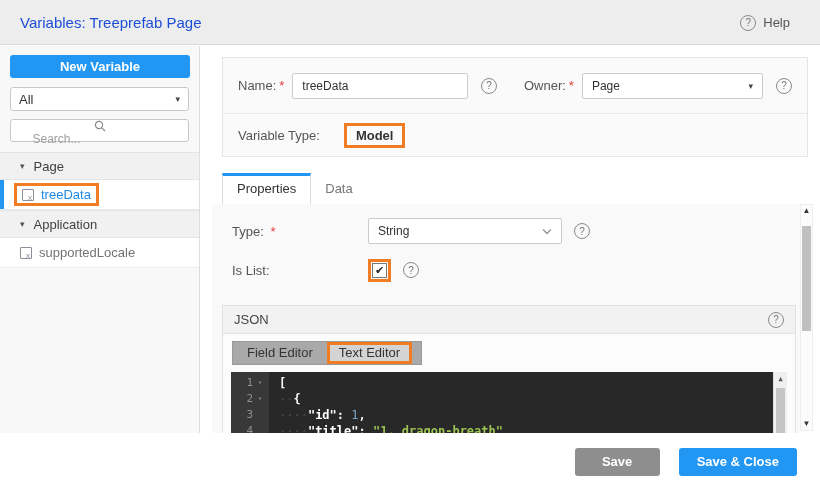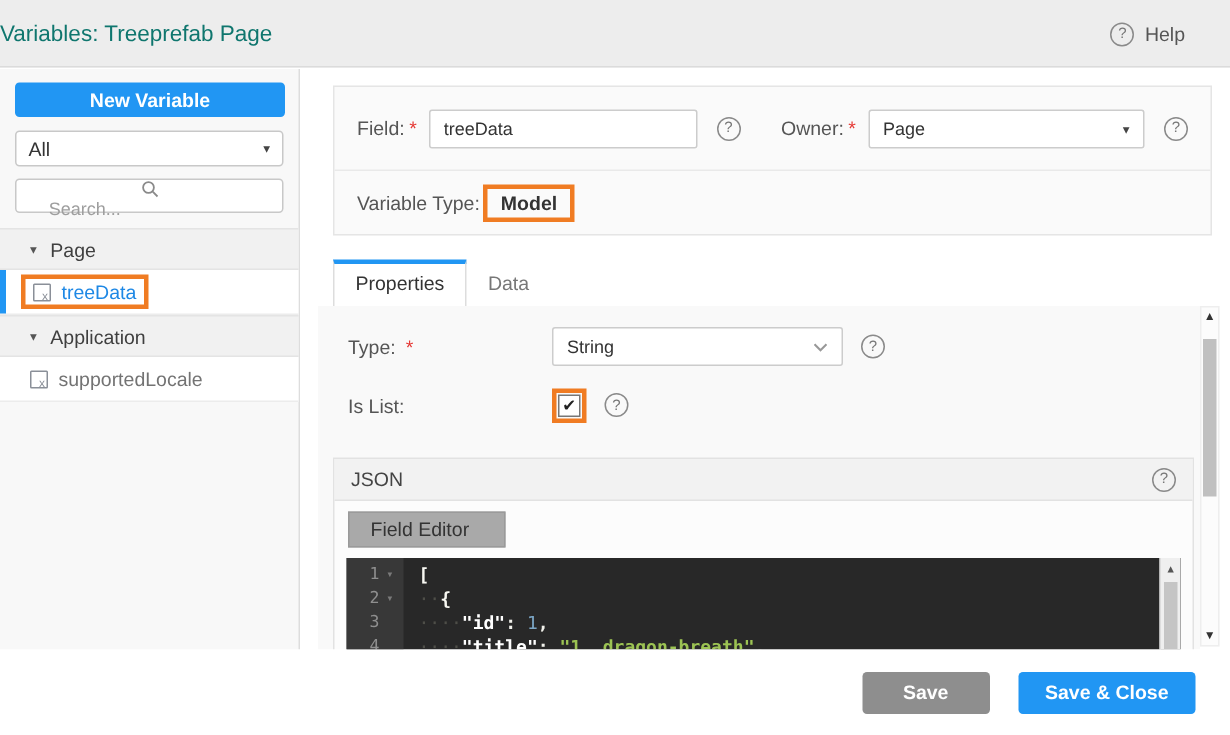--- a/index.html
+++ b/index.html
@@ -21,7 +21,7 @@
     background:#EDEDED;border-bottom:1px solid #DBDBDB;
     display:flex;align-items:center;
   }
-  .hdr-title{font-size:15px;color:#0f766e;}
+  .hdr-title{margin-left:20px;font-size:15px;color:#1d4ed8;}
   .hdr-help{
     position:absolute;right:30px;top:0;height:45px;
     display:flex;align-items:center;gap:7px;cursor:pointer;

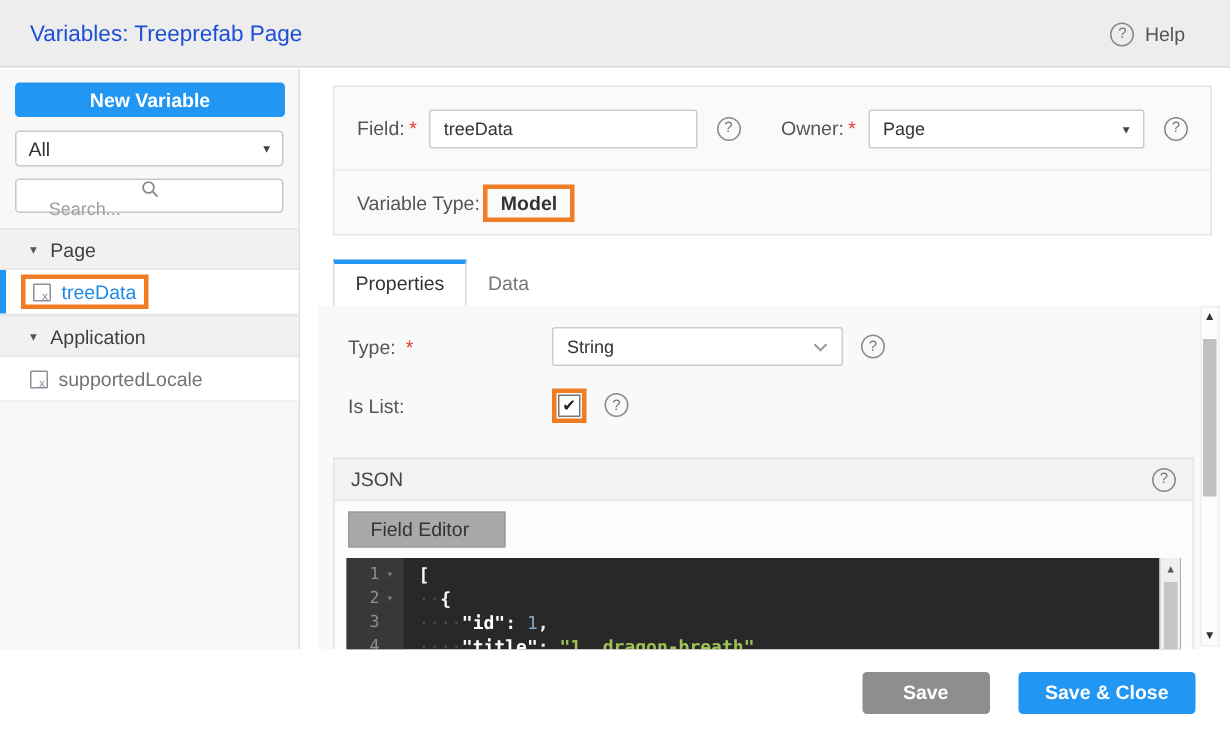--- a/index.html
+++ b/index.html
@@ -290,7 +290,7 @@
 
     <div class="form-card">
       <div class="card-row1">
-        <span class="f-label">Field:</span>
+        <span class="f-label">Name:</span>
         <span class="req">*</span>
         <input class="text-input" type="text" value="treeData" style="">
         <span class="qicon gap-q">?</span>

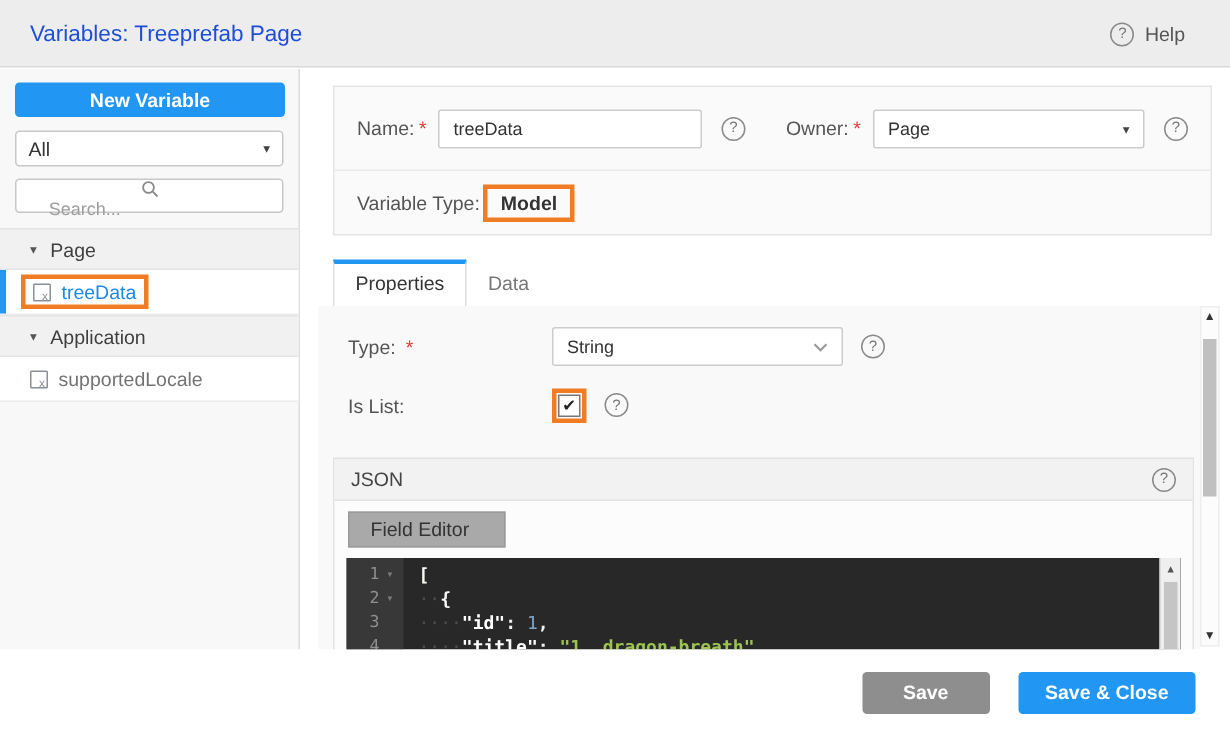--- a/index.html
+++ b/index.html
@@ -120,7 +120,7 @@
   .gap-q{margin-left:13px;}
   .owner-gap{margin-left:27px;}
   .model-badge{
-    margin-left:2px;border:3px solid var(--orange);
+    margin-left:24px;border:3px solid var(--orange);
     padding:2px 9px;font-size:13px;font-weight:bold;color:#333;background:transparent;
   }
 

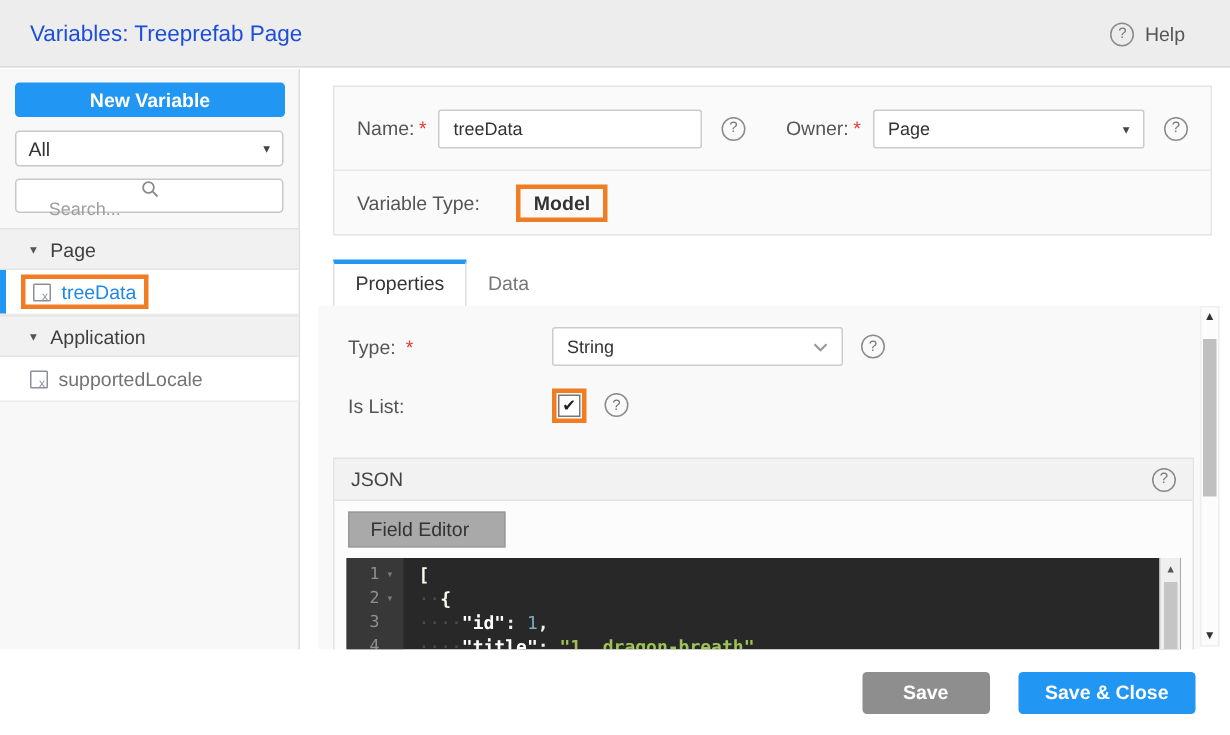--- a/index.html
+++ b/index.html
@@ -344,6 +344,7 @@
         </div>
         <div class="ed-toolbar">
           <span class="seg">Field Editor</span>
+          <span class="seg active hl">Text Editor</span>
         </div>
         <div class="editor">
           <div class="gutter">

